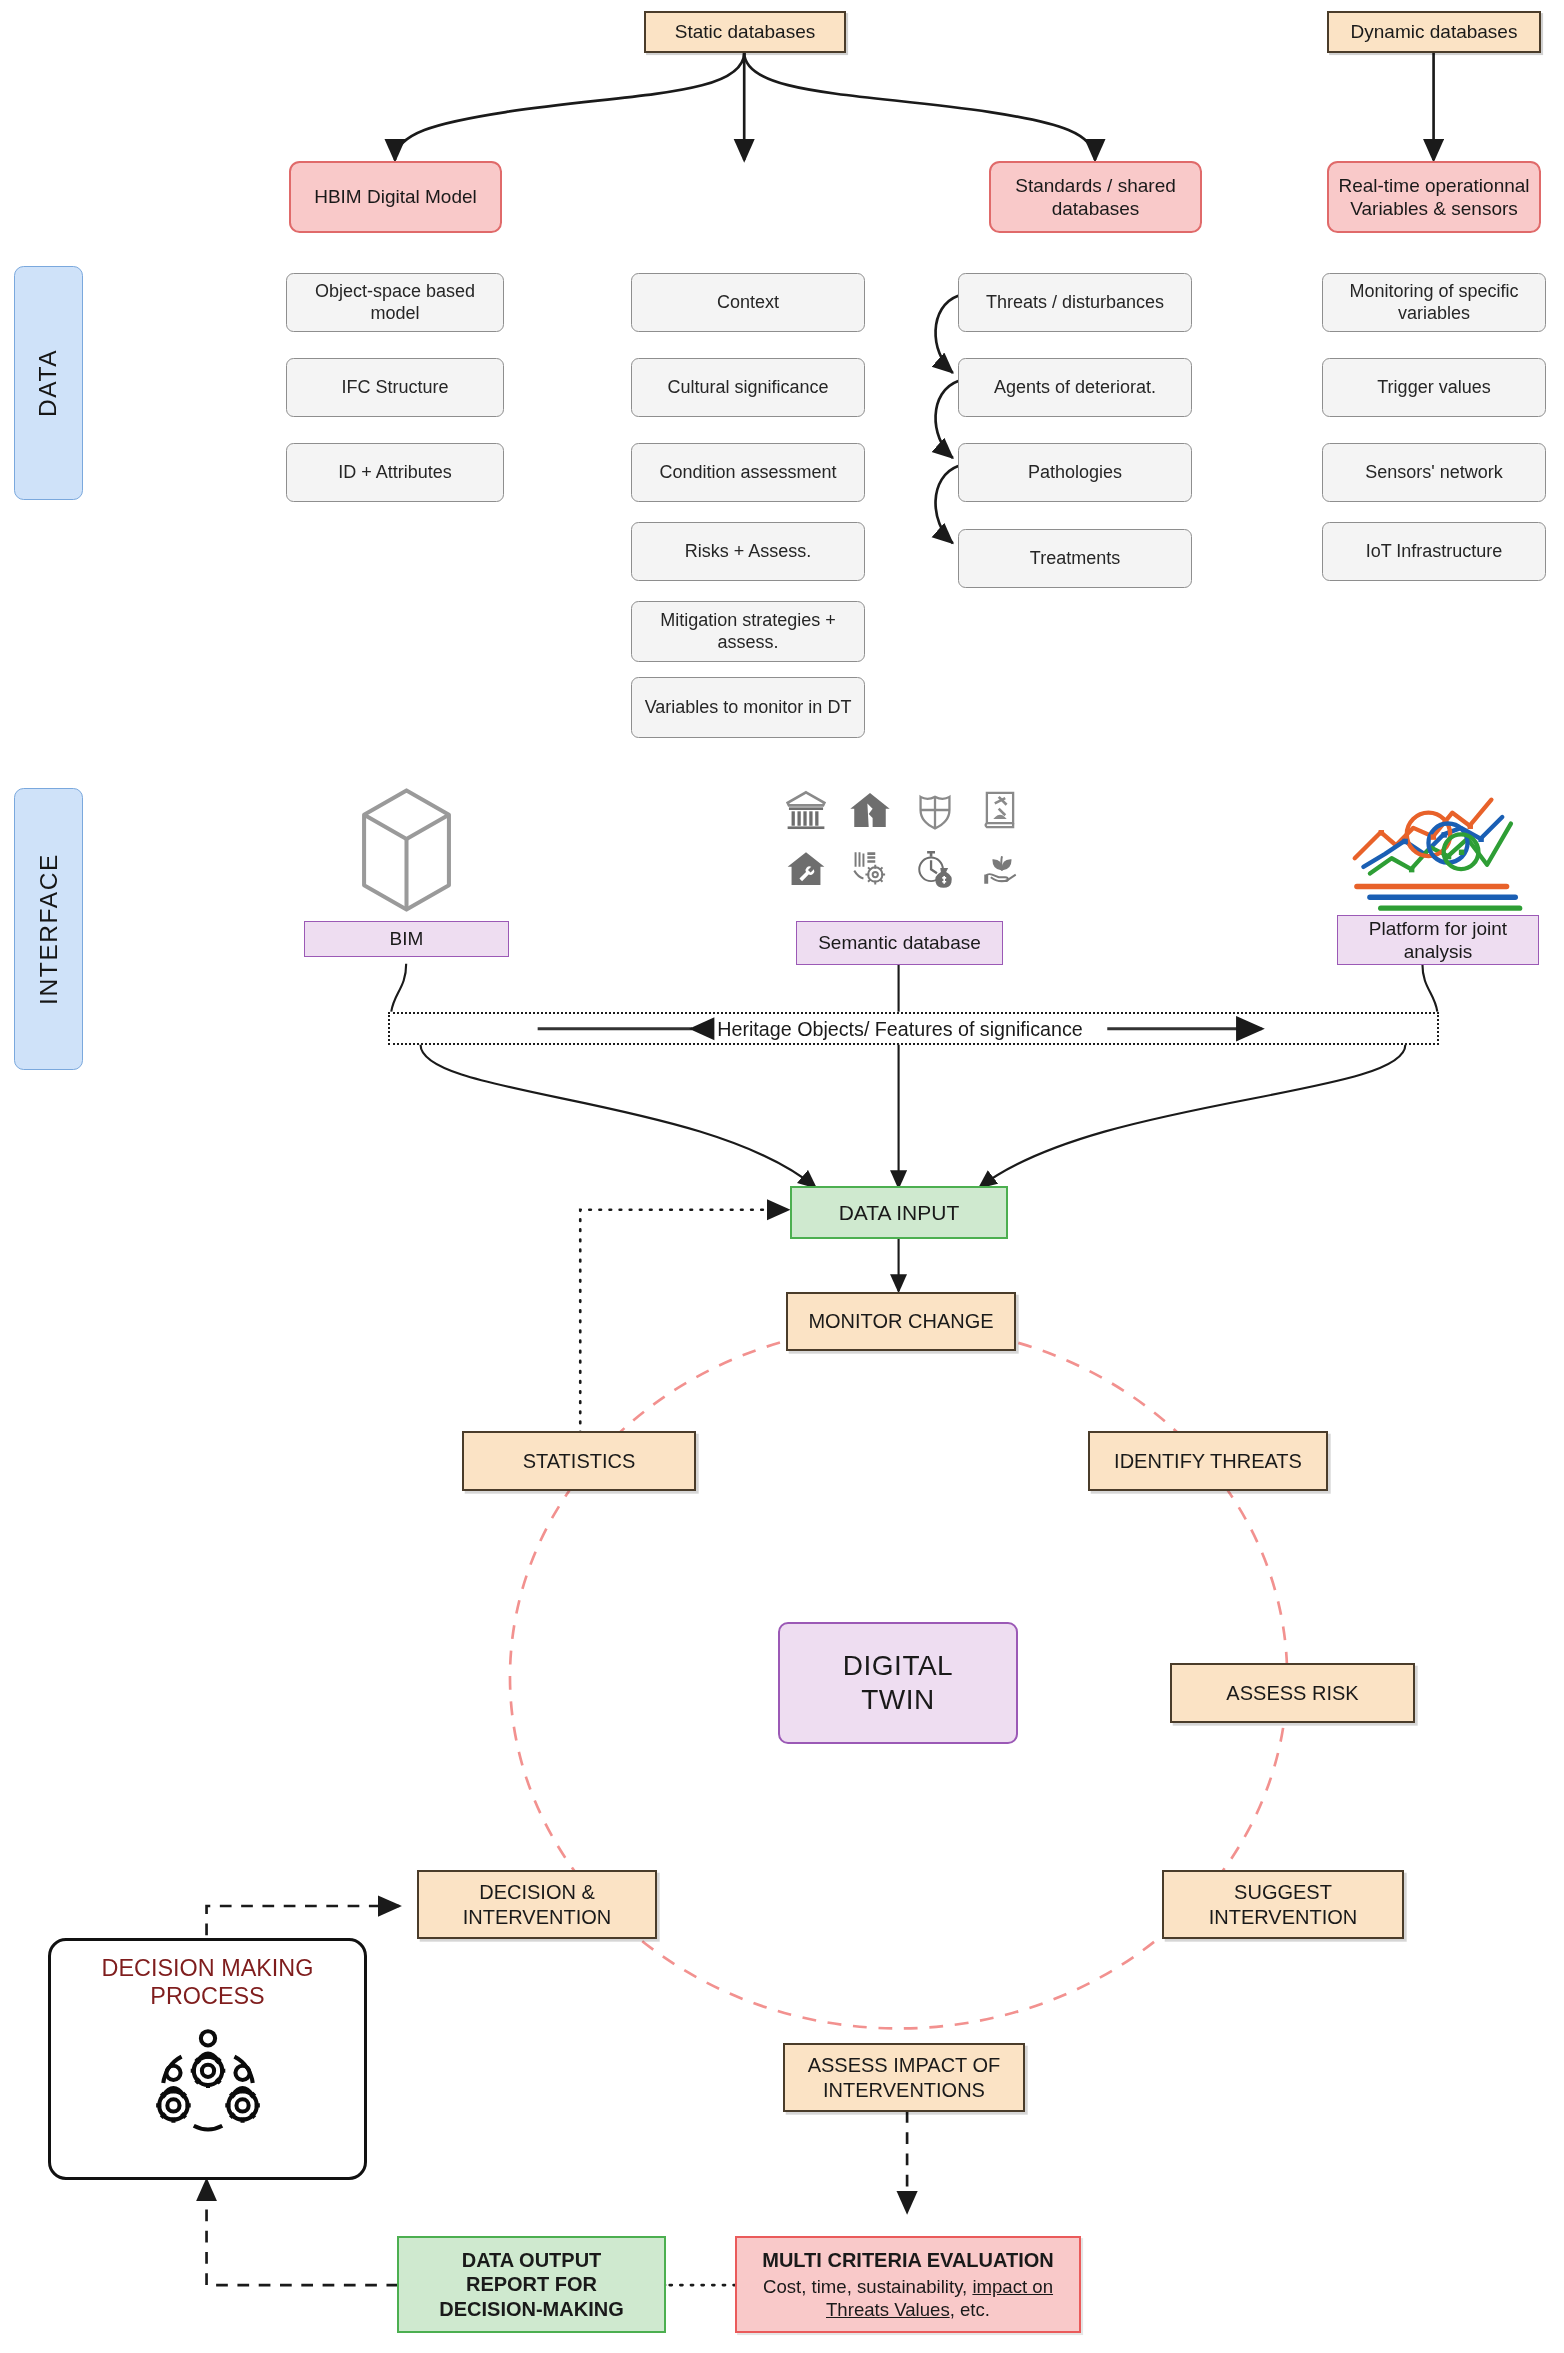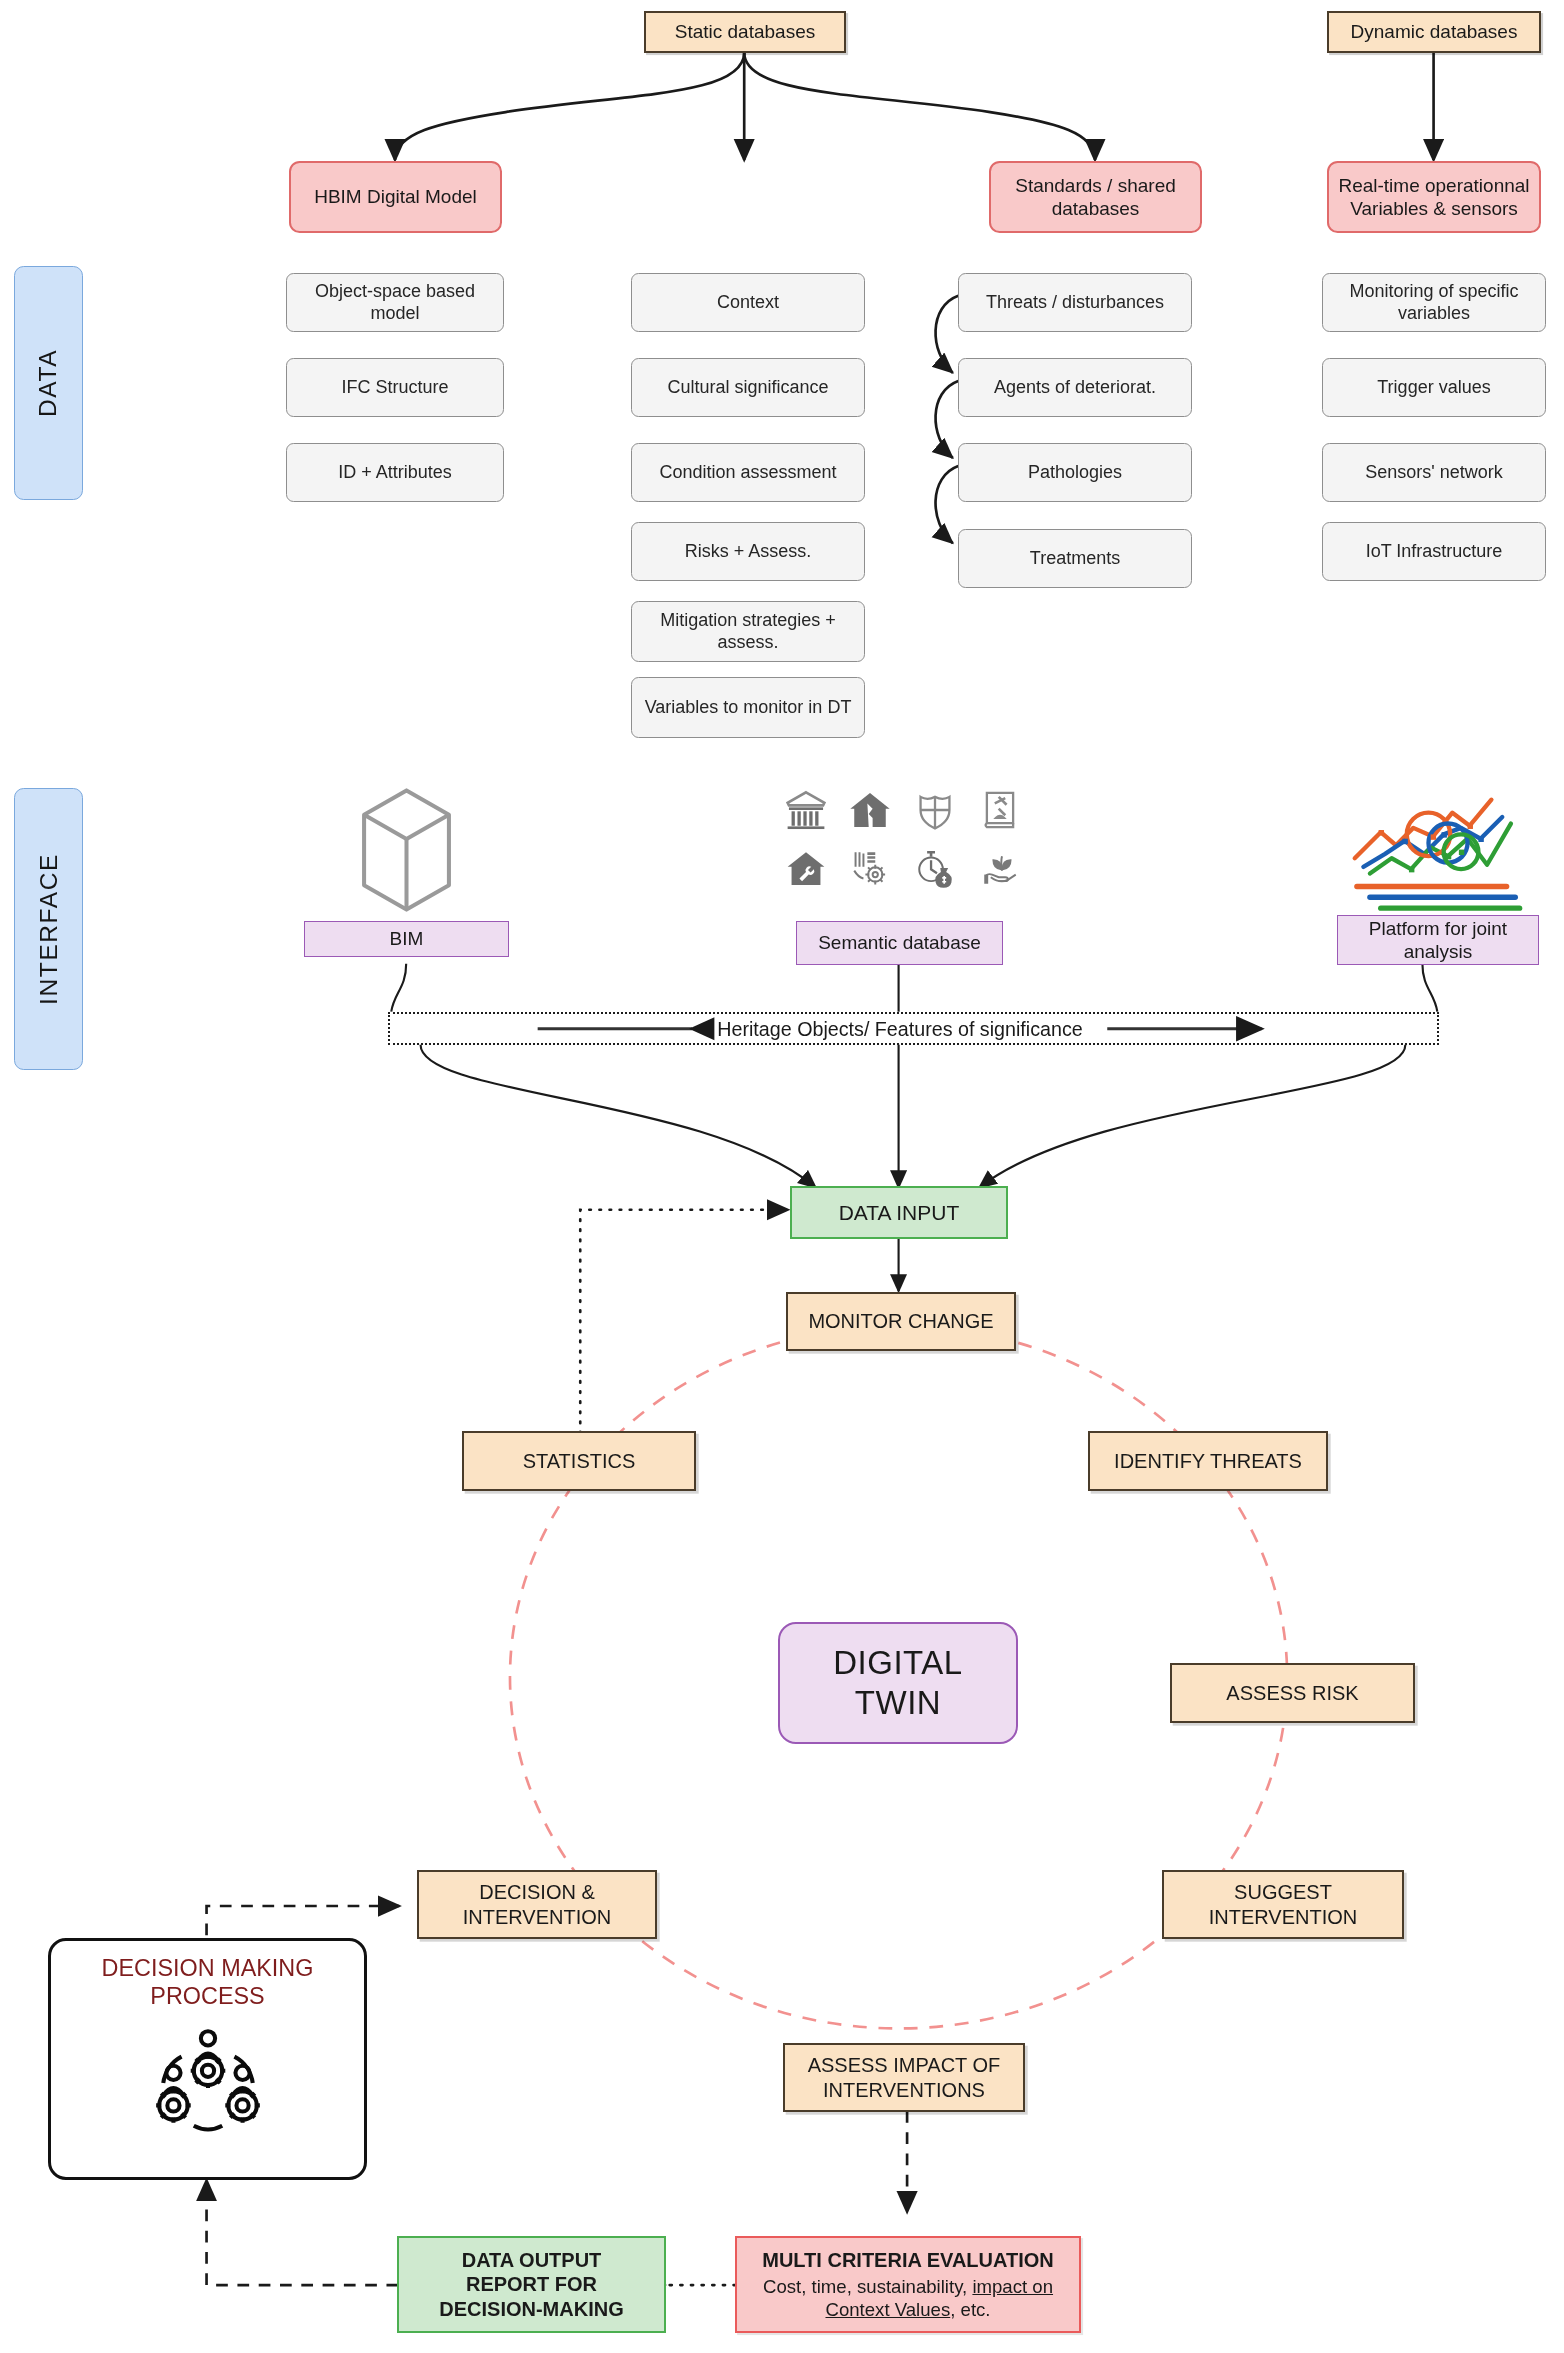--- a/index.html
+++ b/index.html
@@ -59,8 +59,8 @@
 
   
   .dtwin {
-    background:#eeddf1; border:2.1px solid #9b59b6; border-radius:18px;
-    font-size:33px; line-height:1.2; letter-spacing:0.5px; padding:5.3px;
+    background:#eeddf1; border:2.1px solid #9b59b6; border-radius:10px;
+    font-size:28px; line-height:1.2; letter-spacing:0.5px; padding:5.3px;
   }
 
   

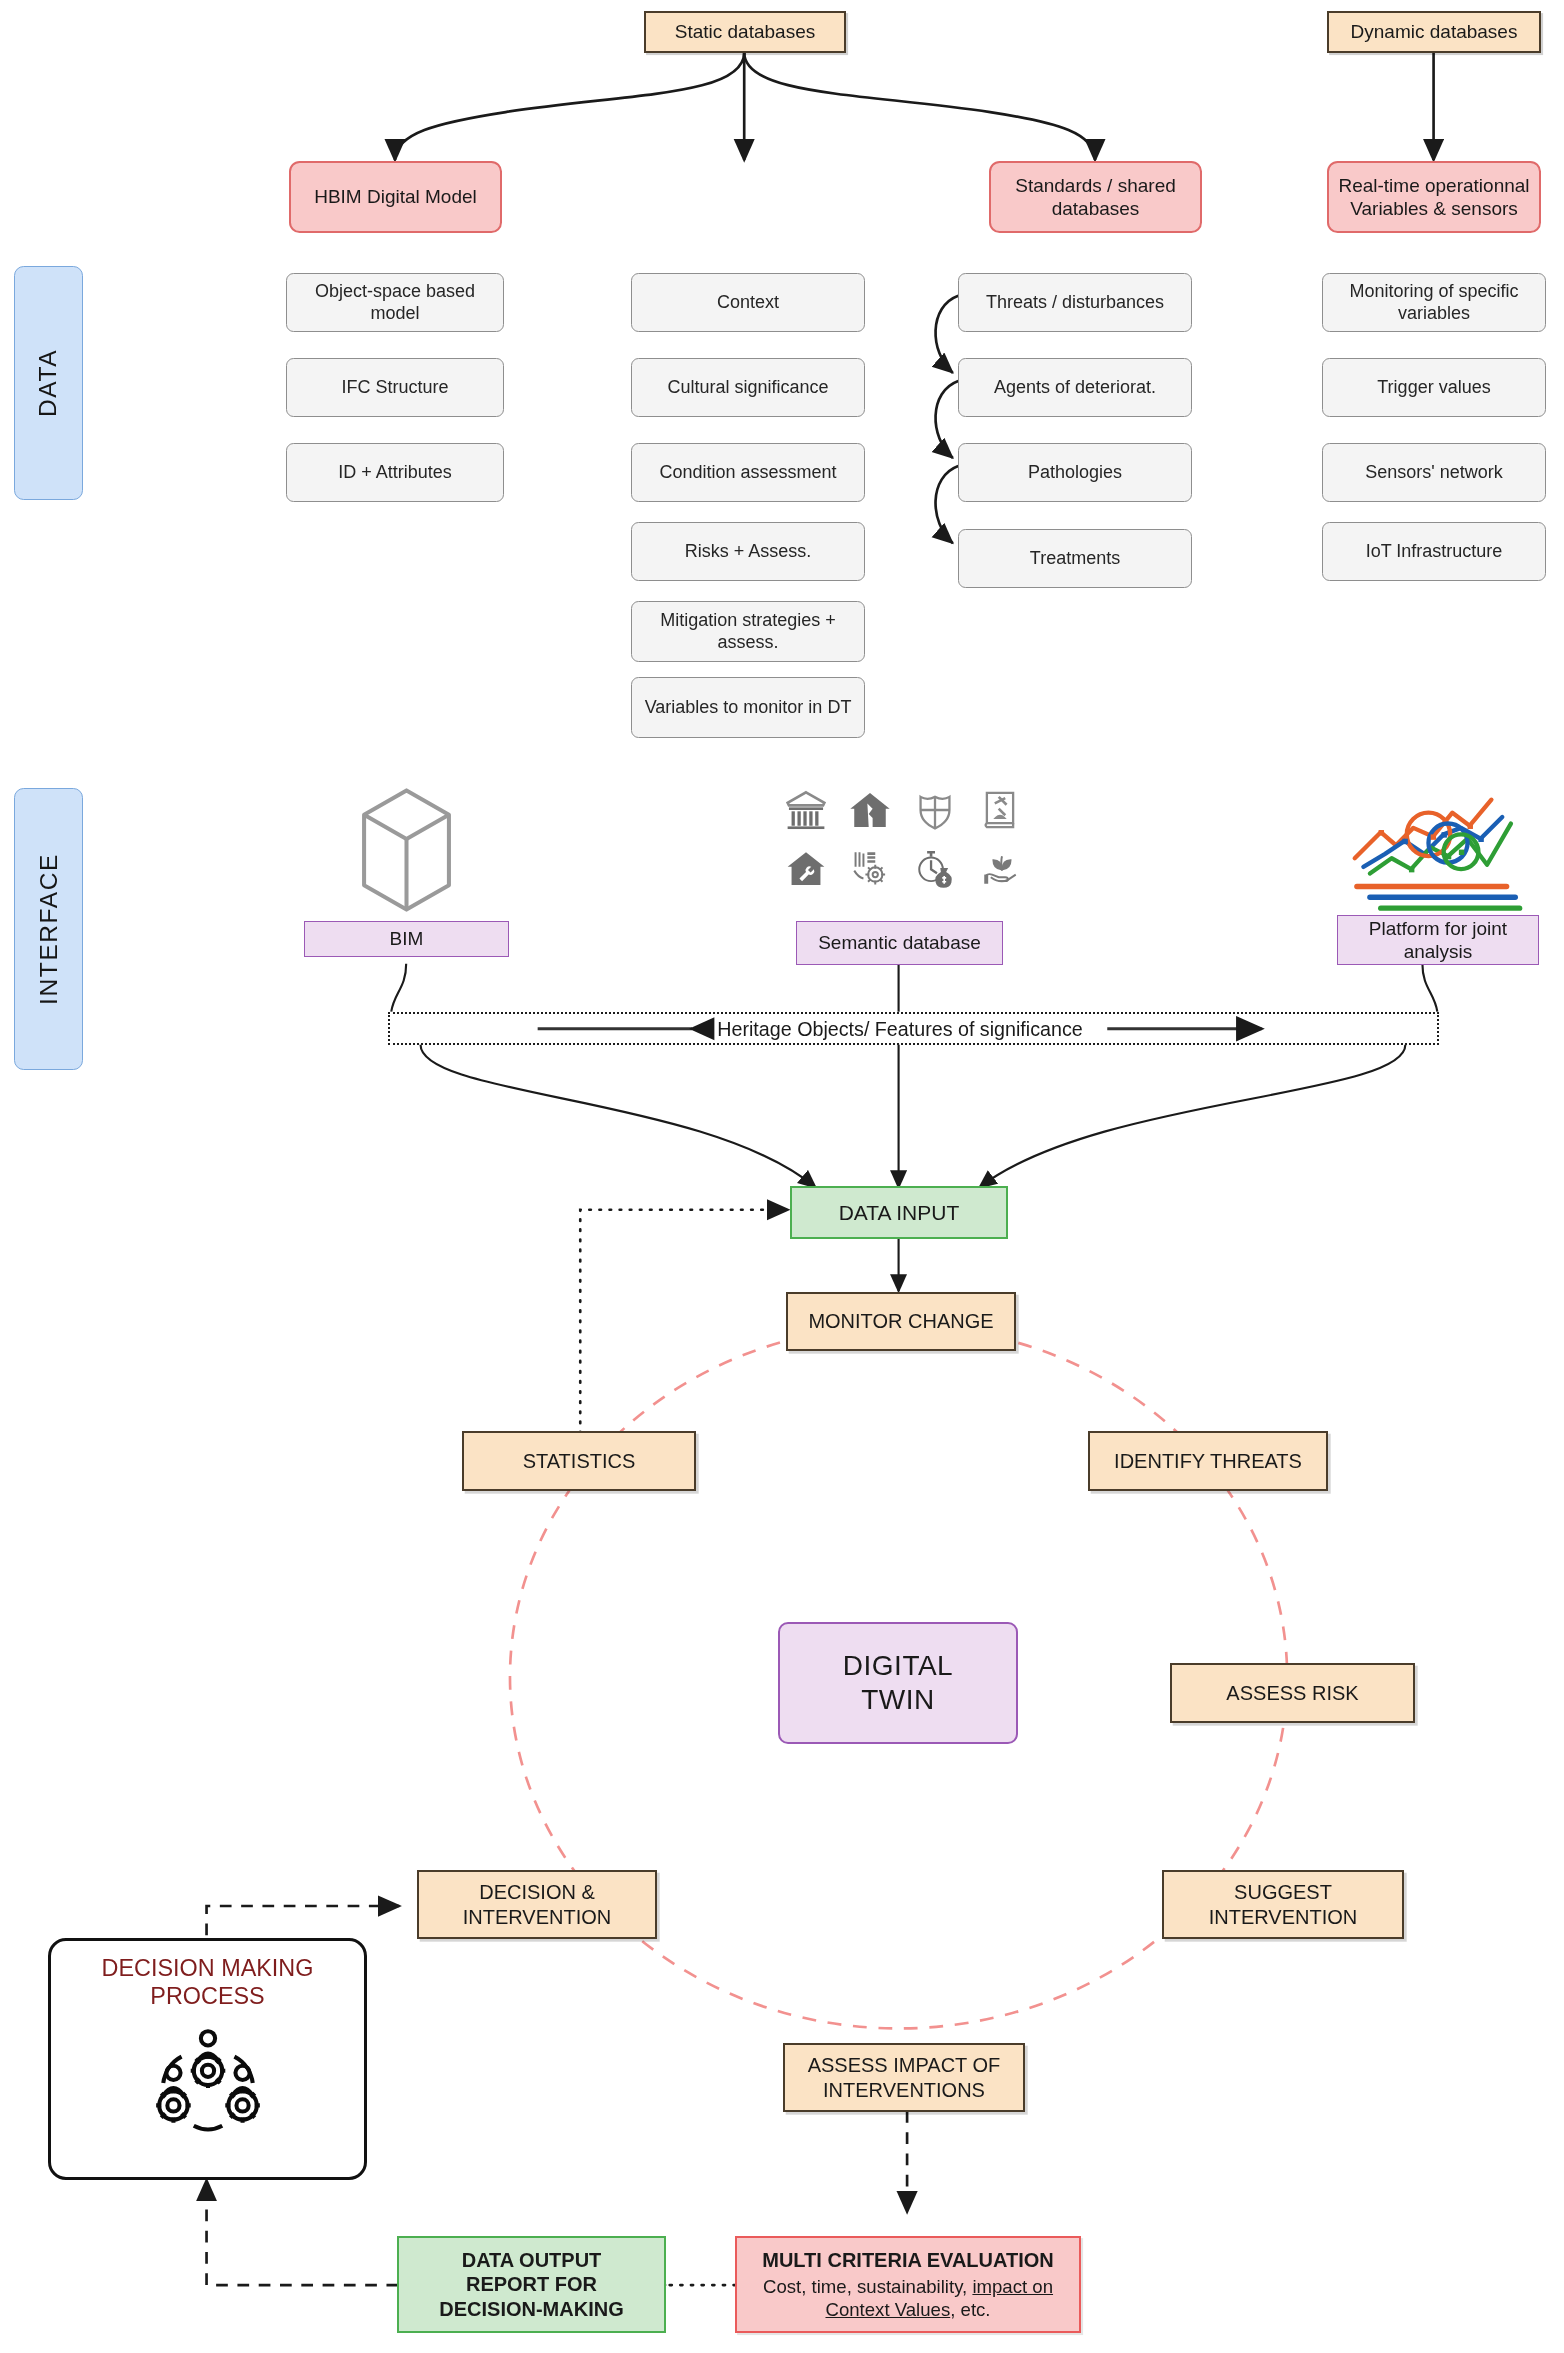--- a/index.html
+++ b/index.html
@@ -450,7 +450,7 @@
 
   <div class="node mce" style="left:735px; top:2236px; width:346px; height:97px;">
     <div class="hd">MULTI CRITERIA EVALUATION</div>
-    <div class="bd"><span>Cost, time, sustainability, </span><u>impact on</u><br><u>Context Values</u><span>, etc.</span></div>
+    <div class="bd"><span>Cost, time, sustainability, </span><u>impact on</u><br><u>Threats Values</u><span>, etc.</span></div>
   </div>
 
 </div>

